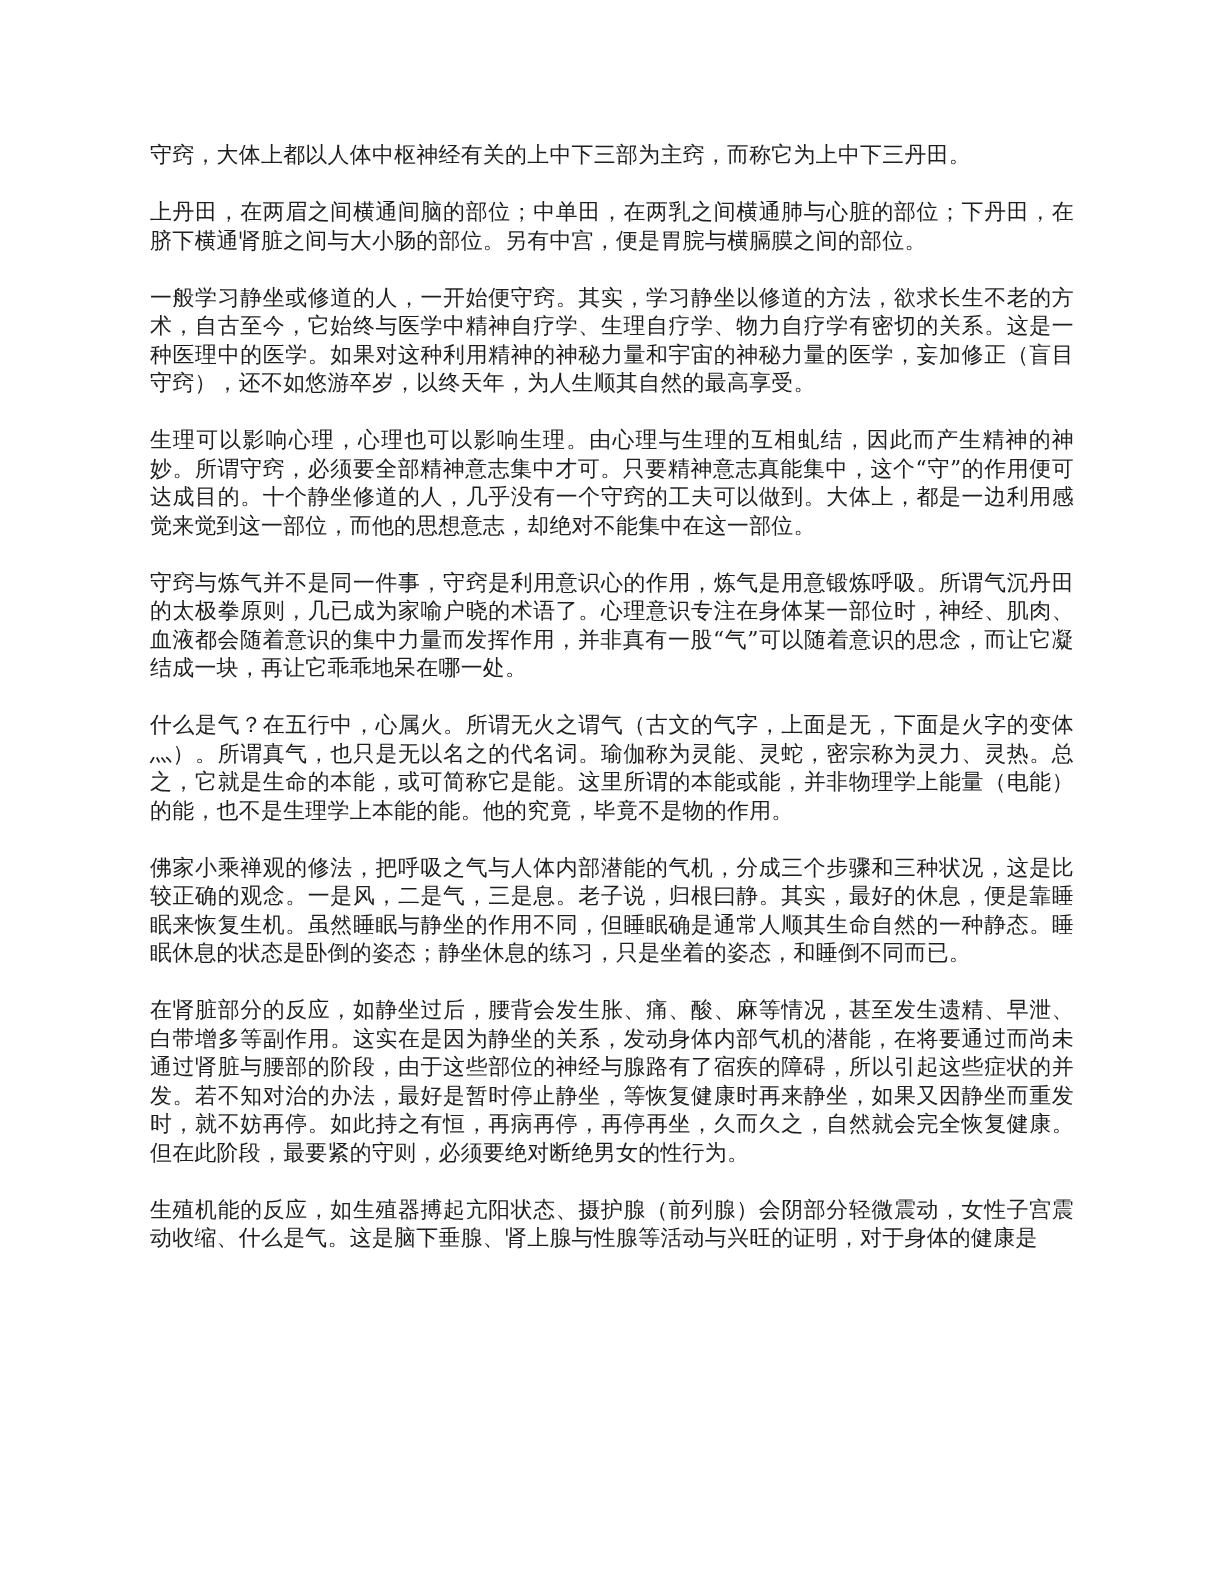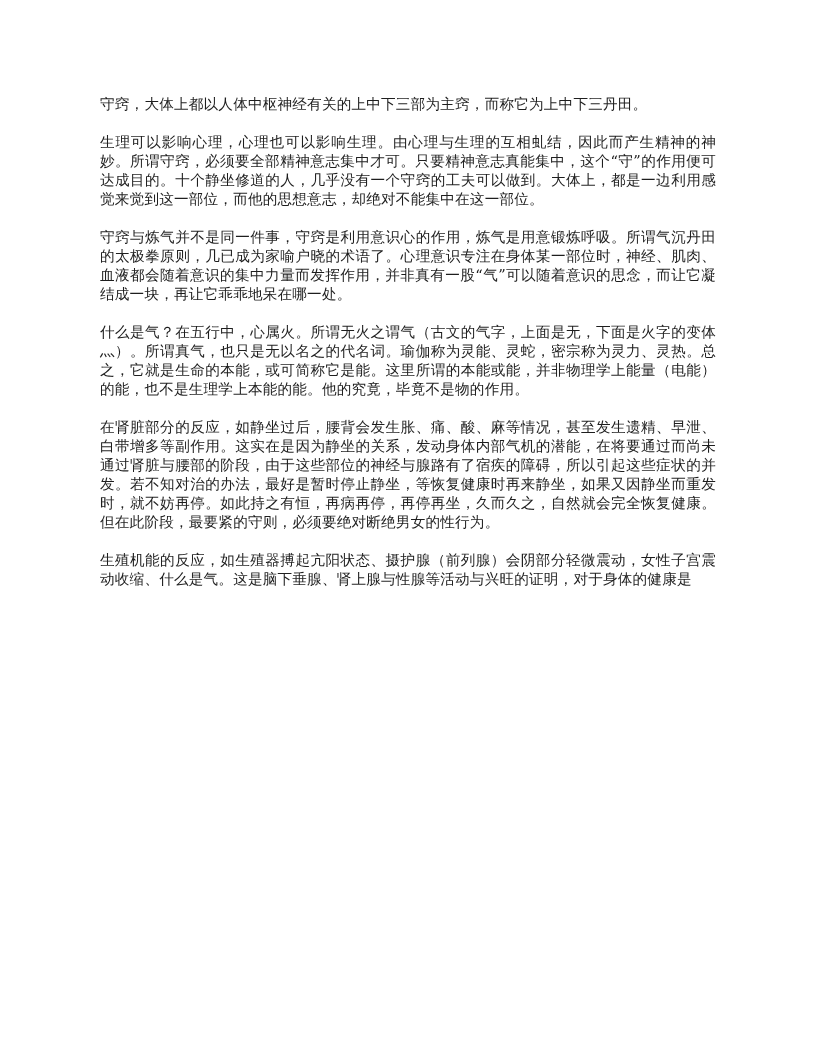--- a/index.html
+++ b/index.html
@@ -42,6 +42,7 @@
 <div class="page">
   <div class="text-column">
     <p class="para">守窍，大体上都以人体中枢神经有关的上中下三部为主窍，而称它为上中下三丹田。</p>
+    <p class="para">上丹田，在两眉之间横通间脑的部位；中单田，在两乳之间横通肺与心脏的部位；下丹田，在脐下横通肾脏之间与大小肠的部位。另有中宫，便是胃脘与横膈膜之间的部位。</p>
     <p class="para">生理可以影响心理，心理也可以影响生理。由心理与生理的互相虬结，因此而产生精神的神妙。所谓守窍，必须要全部精神意志集中才可。只要精神意志真能集中，这个“守”的作用便可达成目的。十个静坐修道的人，几乎没有一个守窍的工夫可以做到。大体上，都是一边利用感觉来觉到这一部位，而他的思想意志，却绝对不能集中在这一部位。</p>
     <p class="para">守窍与炼气并不是同一件事，守窍是利用意识心的作用，炼气是用意锻炼呼吸。所谓气沉丹田的太极拳原则，几已成为家喻户晓的术语了。心理意识专注在身体某一部位时，神经、肌肉、血液都会随着意识的集中力量而发挥作用，并非真有一股“气”可以随着意识的思念，而让它凝结成一块，再让它乖乖地呆在哪一处。</p>
     <p class="para">什么是气？在五行中，心属火。所谓无火之谓气（古文的气字，上面是无，下面是火字的变体灬）。所谓真气，也只是无以名之的代名词。瑜伽称为灵能、灵蛇，密宗称为灵力、灵热。总之，它就是生命的本能，或可简称它是能。这里所谓的本能或能，并非物理学上能量（电能）的能，也不是生理学上本能的能。他的究竟，毕竟不是物的作用。</p>

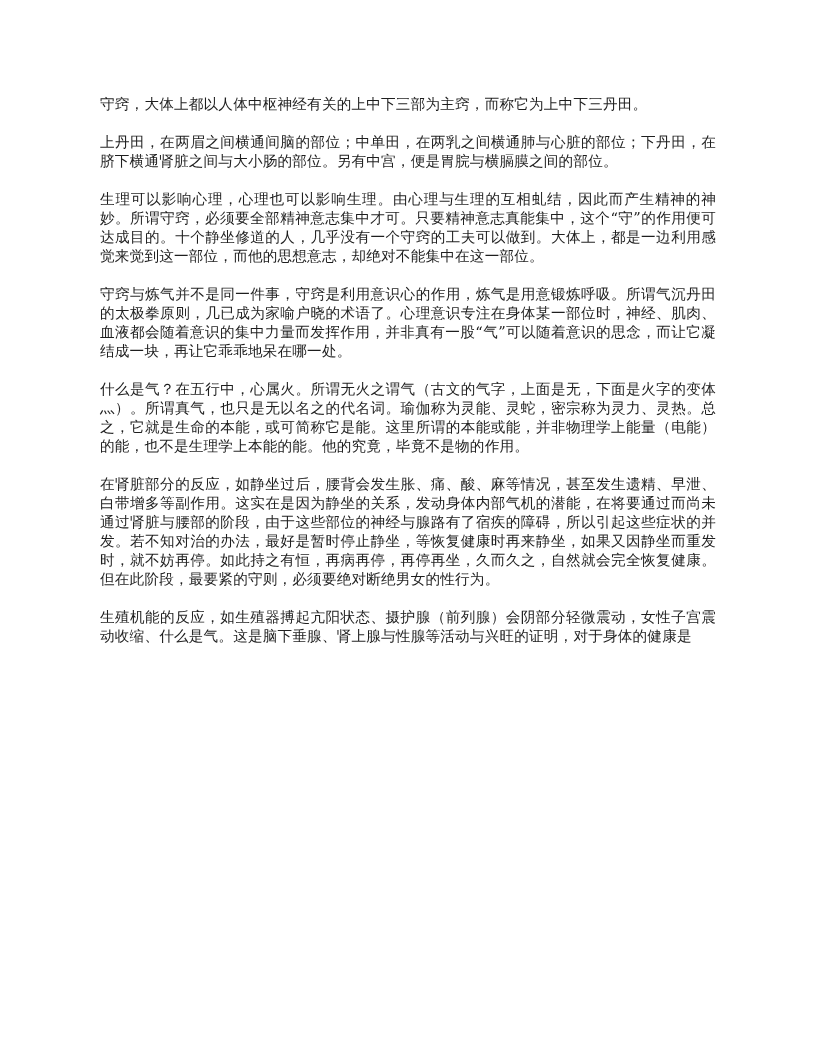--- a/index.html
+++ b/index.html
@@ -43,6 +43,7 @@
   <div class="text-column">
     <p class="para">守窍，大体上都以人体中枢神经有关的上中下三部为主窍，而称它为上中下三丹田。</p>
     <p class="para">上丹田，在两眉之间横通间脑的部位；中单田，在两乳之间横通肺与心脏的部位；下丹田，在脐下横通肾脏之间与大小肠的部位。另有中宫，便是胃脘与横膈膜之间的部位。</p>
+    <p class="para">一般学习静坐或修道的人，一开始便守窍。其实，学习静坐以修道的方法，欲求长生不老的方术，自古至今，它始终与医学中精神自疗学、生理自疗学、物力自疗学有密切的关系。这是一种医理中的医学。如果对这种利用精神的神秘力量和宇宙的神秘力量的医学，妄加修正（盲目守窍），还不如悠游卒岁，以终天年，为人生顺其自然的最高享受。</p>
     <p class="para">生理可以影响心理，心理也可以影响生理。由心理与生理的互相虬结，因此而产生精神的神妙。所谓守窍，必须要全部精神意志集中才可。只要精神意志真能集中，这个“守”的作用便可达成目的。十个静坐修道的人，几乎没有一个守窍的工夫可以做到。大体上，都是一边利用感觉来觉到这一部位，而他的思想意志，却绝对不能集中在这一部位。</p>
     <p class="para">守窍与炼气并不是同一件事，守窍是利用意识心的作用，炼气是用意锻炼呼吸。所谓气沉丹田的太极拳原则，几已成为家喻户晓的术语了。心理意识专注在身体某一部位时，神经、肌肉、血液都会随着意识的集中力量而发挥作用，并非真有一股“气”可以随着意识的思念，而让它凝结成一块，再让它乖乖地呆在哪一处。</p>
     <p class="para">什么是气？在五行中，心属火。所谓无火之谓气（古文的气字，上面是无，下面是火字的变体灬）。所谓真气，也只是无以名之的代名词。瑜伽称为灵能、灵蛇，密宗称为灵力、灵热。总之，它就是生命的本能，或可简称它是能。这里所谓的本能或能，并非物理学上能量（电能）的能，也不是生理学上本能的能。他的究竟，毕竟不是物的作用。</p>

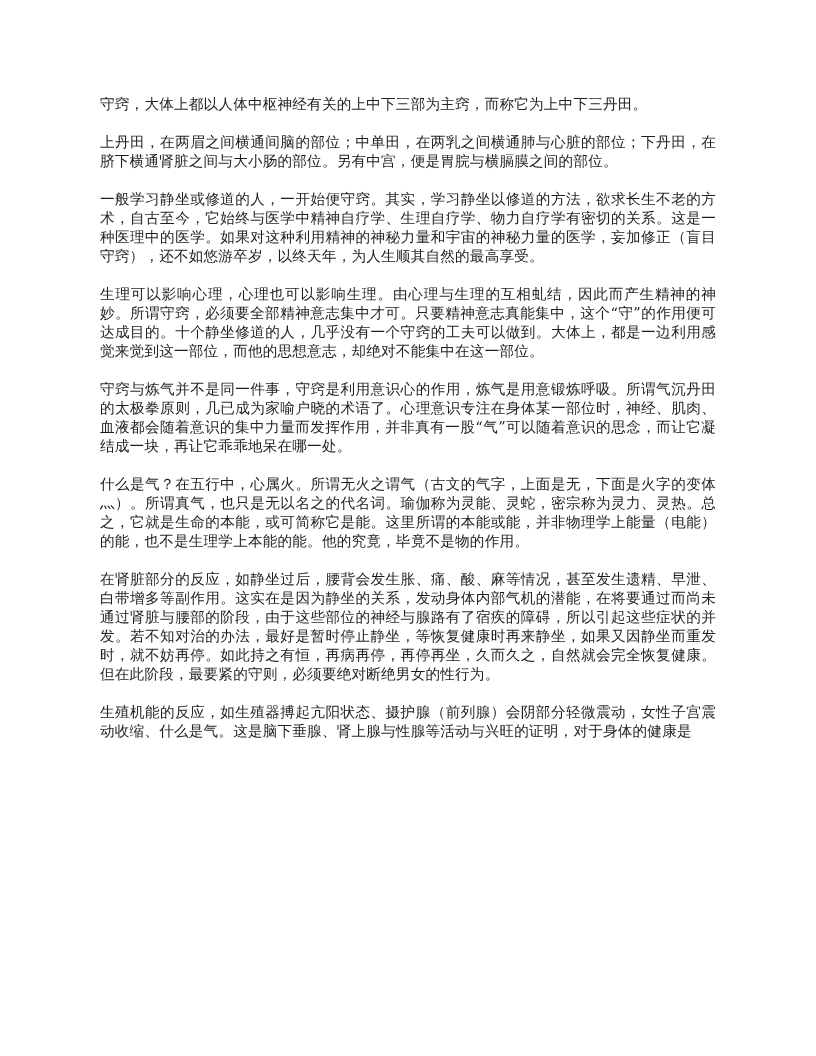--- a/index.html
+++ b/index.html
@@ -47,6 +47,7 @@
     <p class="para">生理可以影响心理，心理也可以影响生理。由心理与生理的互相虬结，因此而产生精神的神妙。所谓守窍，必须要全部精神意志集中才可。只要精神意志真能集中，这个“守”的作用便可达成目的。十个静坐修道的人，几乎没有一个守窍的工夫可以做到。大体上，都是一边利用感觉来觉到这一部位，而他的思想意志，却绝对不能集中在这一部位。</p>
     <p class="para">守窍与炼气并不是同一件事，守窍是利用意识心的作用，炼气是用意锻炼呼吸。所谓气沉丹田的太极拳原则，几已成为家喻户晓的术语了。心理意识专注在身体某一部位时，神经、肌肉、血液都会随着意识的集中力量而发挥作用，并非真有一股“气”可以随着意识的思念，而让它凝结成一块，再让它乖乖地呆在哪一处。</p>
     <p class="para">什么是气？在五行中，心属火。所谓无火之谓气（古文的气字，上面是无，下面是火字的变体灬）。所谓真气，也只是无以名之的代名词。瑜伽称为灵能、灵蛇，密宗称为灵力、灵热。总之，它就是生命的本能，或可简称它是能。这里所谓的本能或能，并非物理学上能量（电能）的能，也不是生理学上本能的能。他的究竟，毕竟不是物的作用。</p>
+    <p class="para">佛家小乘禅观的修法，把呼吸之气与人体内部潜能的气机，分成三个步骤和三种状况，这是比较正确的观念。一是风，二是气，三是息。老子说，归根曰静。其实，最好的休息，便是靠睡眠来恢复生机。虽然睡眠与静坐的作用不同，但睡眠确是通常人顺其生命自然的一种静态。睡眠休息的状态是卧倒的姿态；静坐休息的练习，只是坐着的姿态，和睡倒不同而已。</p>
     <p class="para">在肾脏部分的反应，如静坐过后，腰背会发生胀、痛、酸、麻等情况，甚至发生遗精、早泄、白带增多等副作用。这实在是因为静坐的关系，发动身体内部气机的潜能，在将要通过而尚未通过肾脏与腰部的阶段，由于这些部位的神经与腺路有了宿疾的障碍，所以引起这些症状的并发。若不知对治的办法，最好是暂时停止静坐，等恢复健康时再来静坐，如果又因静坐而重发时，就不妨再停。如此持之有恒，再病再停，再停再坐，久而久之，自然就会完全恢复健康。但在此阶段，最要紧的守则，必须要绝对断绝男女的性行为。</p>
     <p class="para">生殖机能的反应，如生殖器搏起亢阳状态、摄护腺（前列腺）会阴部分轻微震动，女性子宫震动收缩、什么是气。这是脑下垂腺、肾上腺与性腺等活动与兴旺的证明，对于身体的健康是</p>
   </div>

